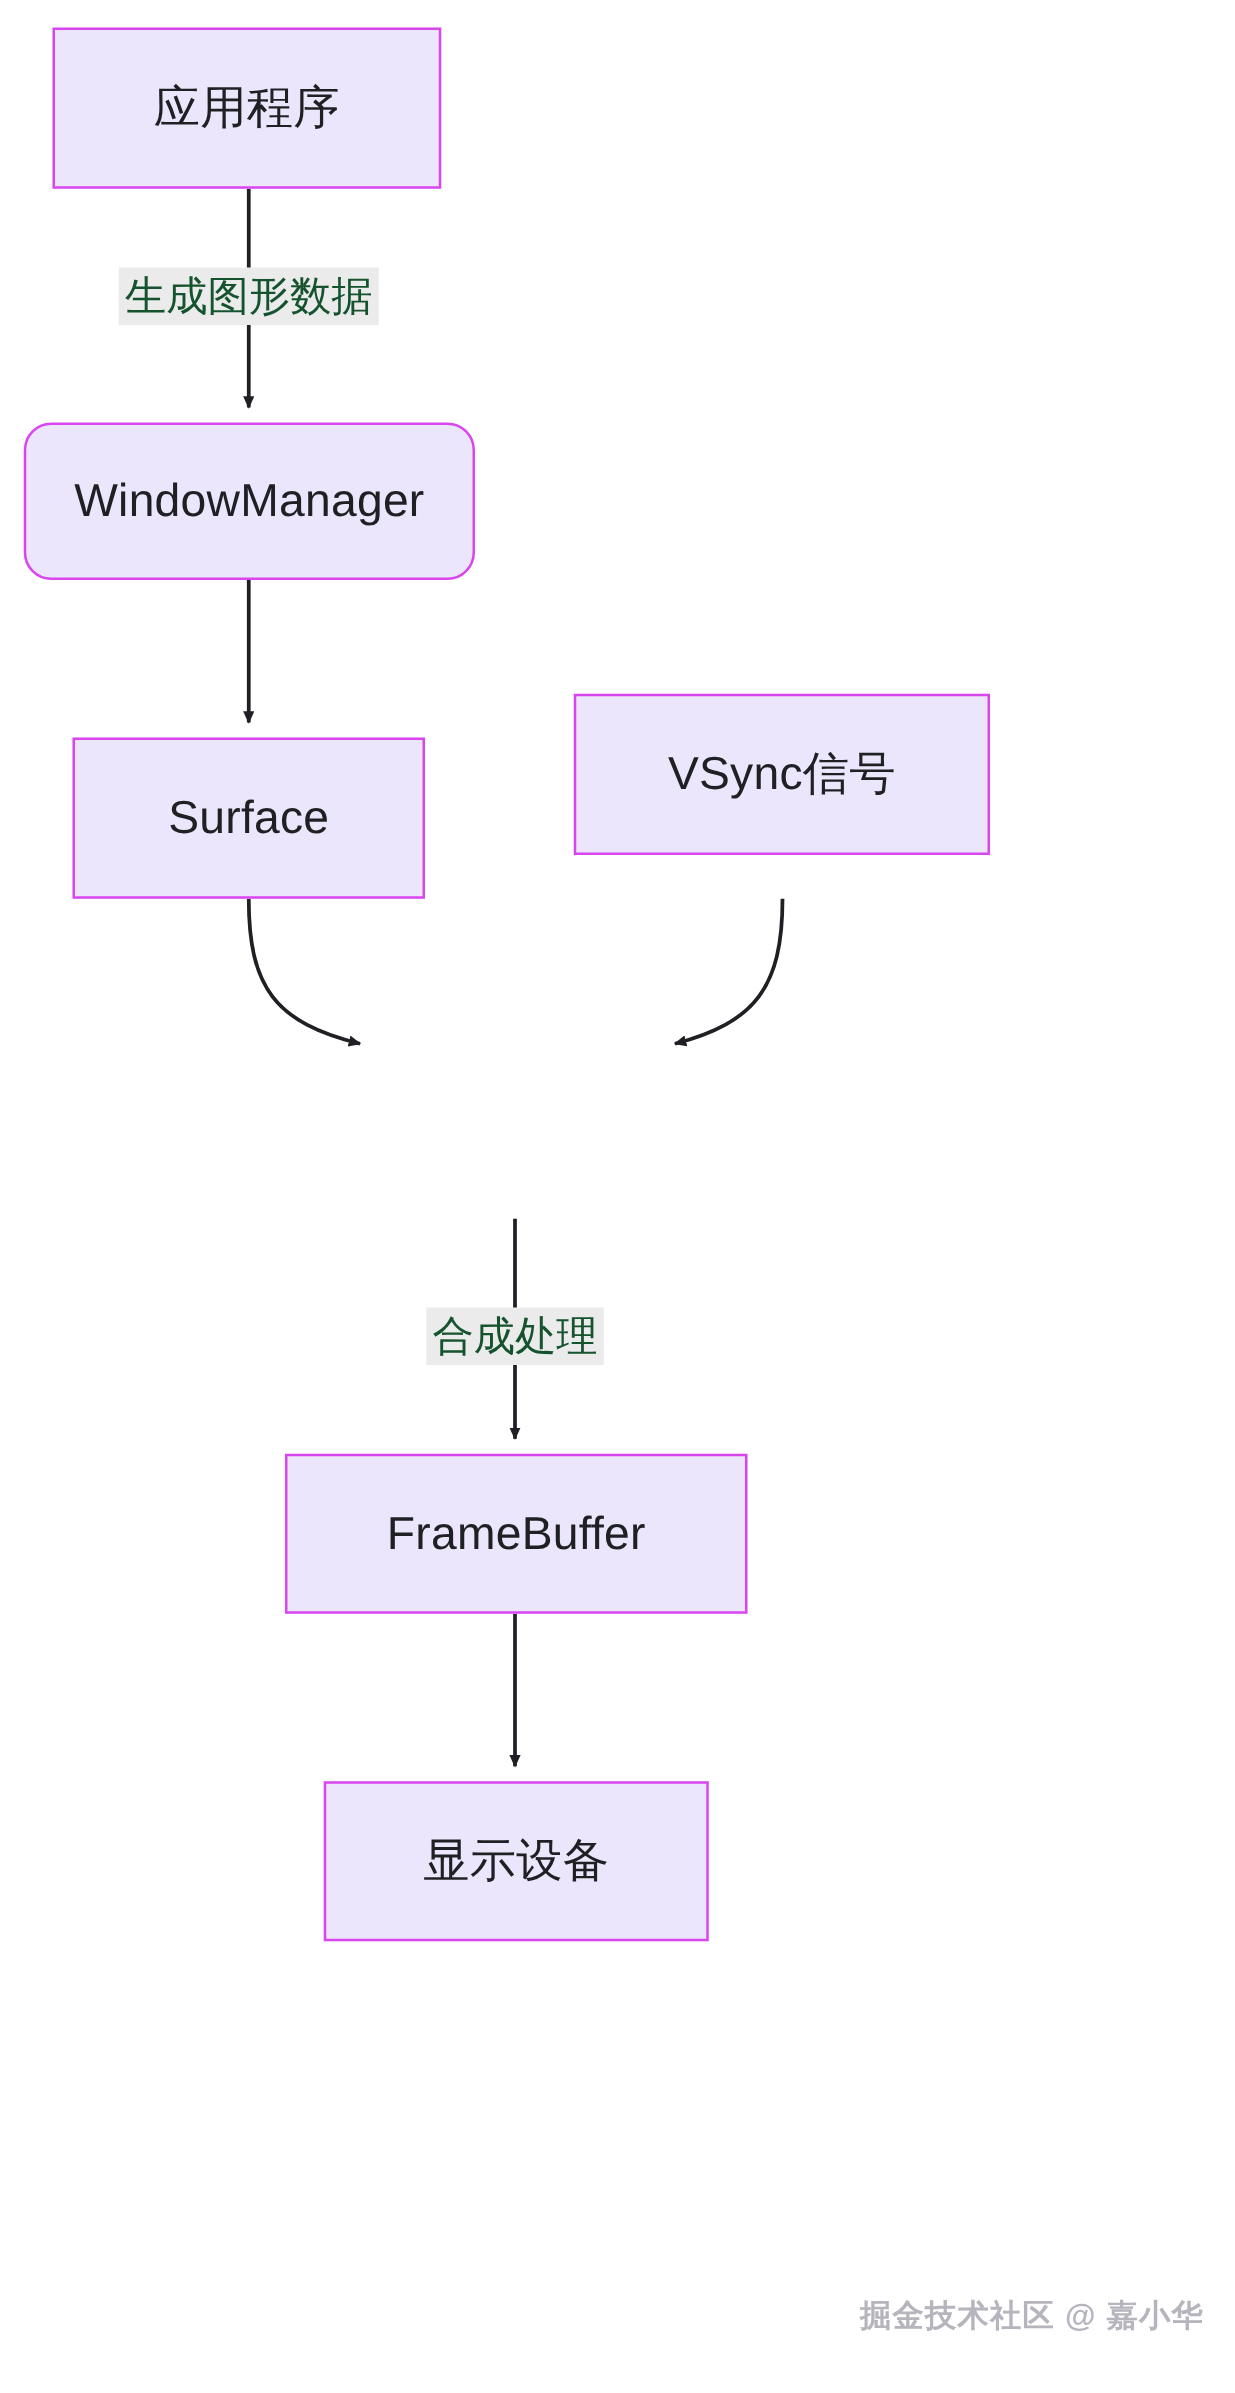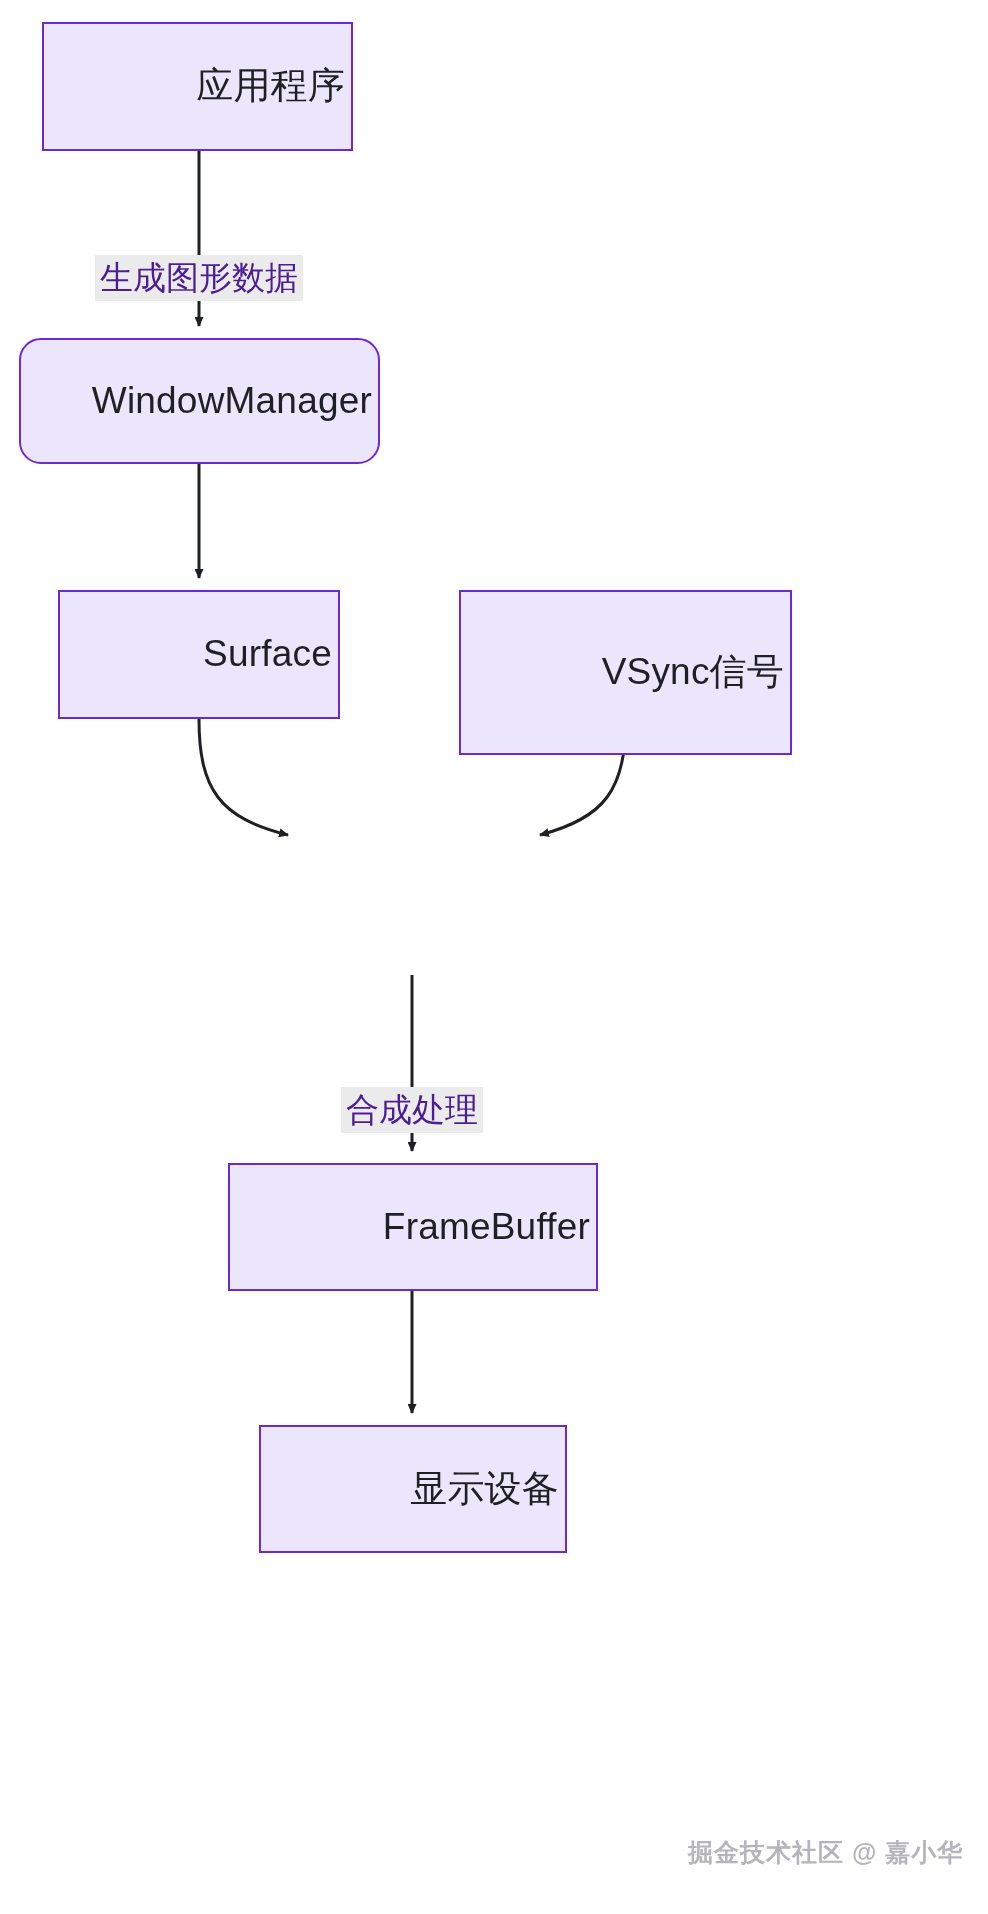--- a/index.html
+++ b/index.html
@@ -37,10 +37,10 @@
     z-index: 2;
     box-sizing: border-box;
     background: #ebe6fb;
-    border: 2px solid #6d28d9;
+    border: 2px solid #d946ef;
     display: flex;
     align-items: center;
-    justify-content: flex-end;
+    justify-content: center;
     text-align: center;
     color: #1f2024;
     font-size: 37px;

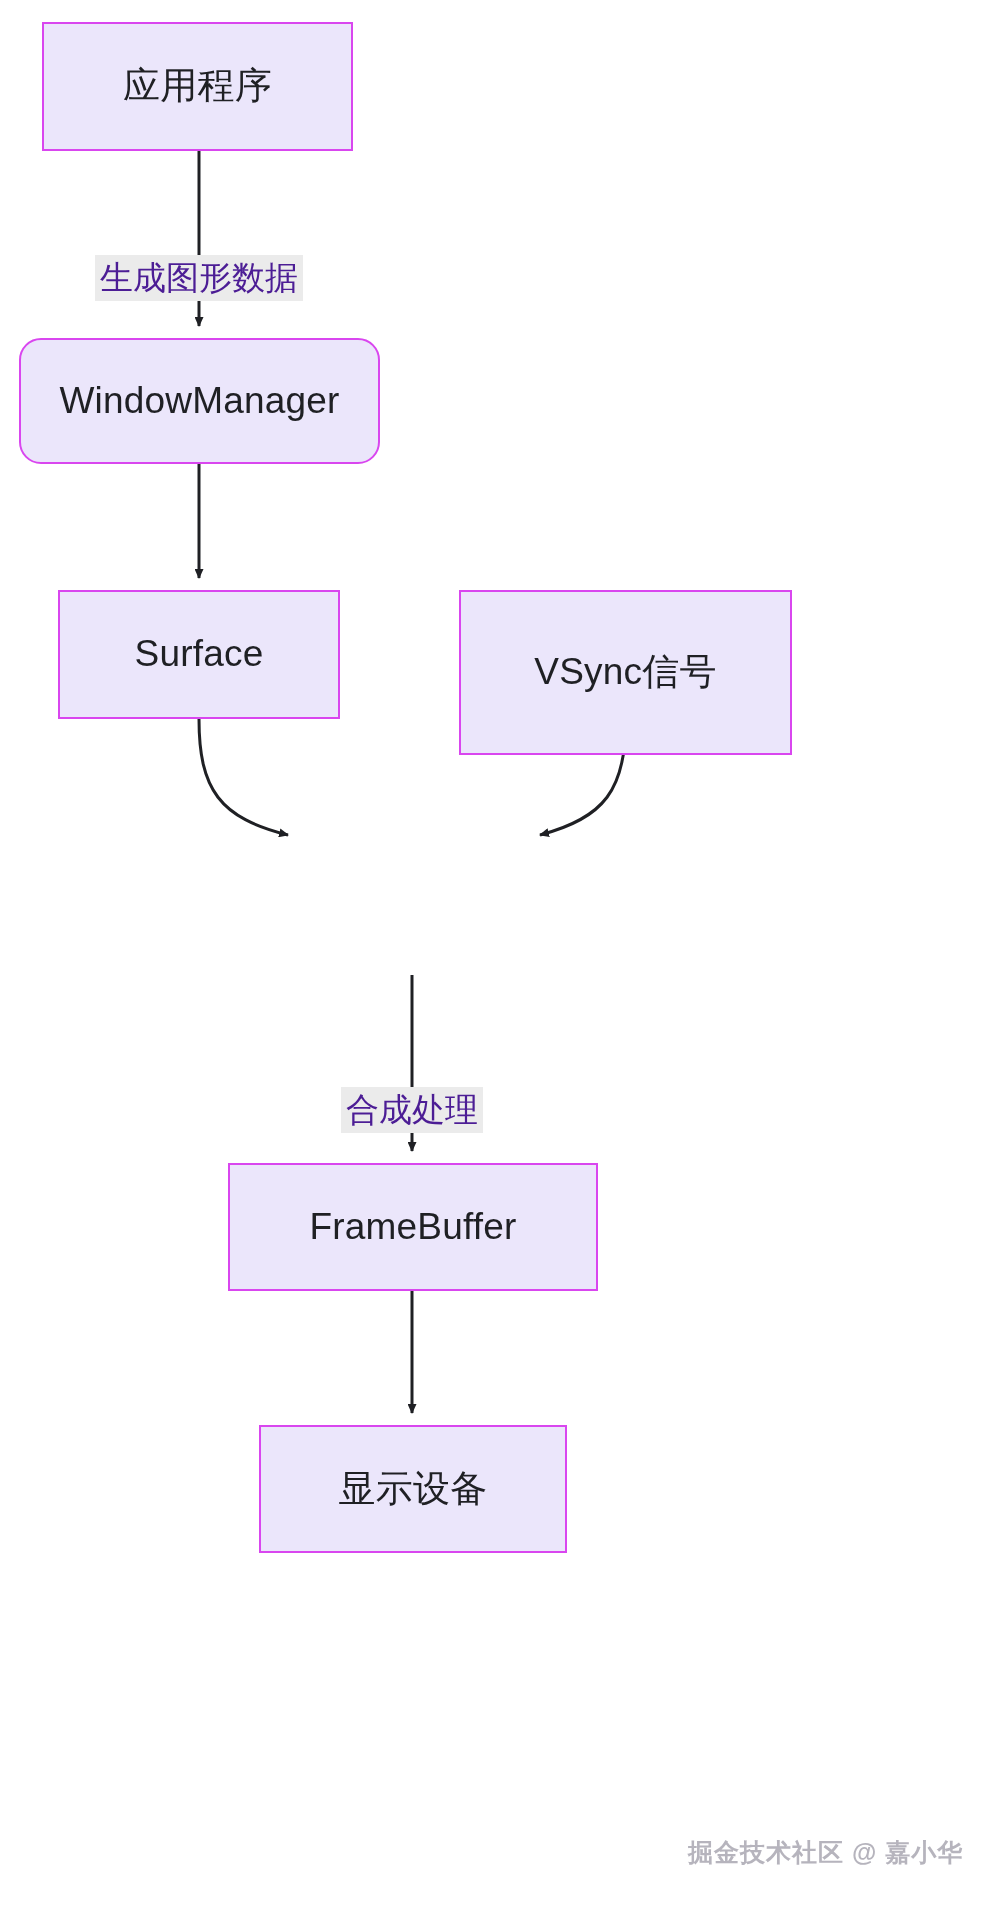--- a/index.html
+++ b/index.html
@@ -63,13 +63,12 @@
     position: absolute;
     z-index: 3;
     background: #ebebeb;
-    color: #4c1d95;
+    color: #14532d;
     font-size: 33px;
     line-height: 1.28;
     padding: 2px 5px;
     white-space: nowrap;
     transform: translateX(-50%);
-    margin-top: 41px;
   }
 
   .watermark {

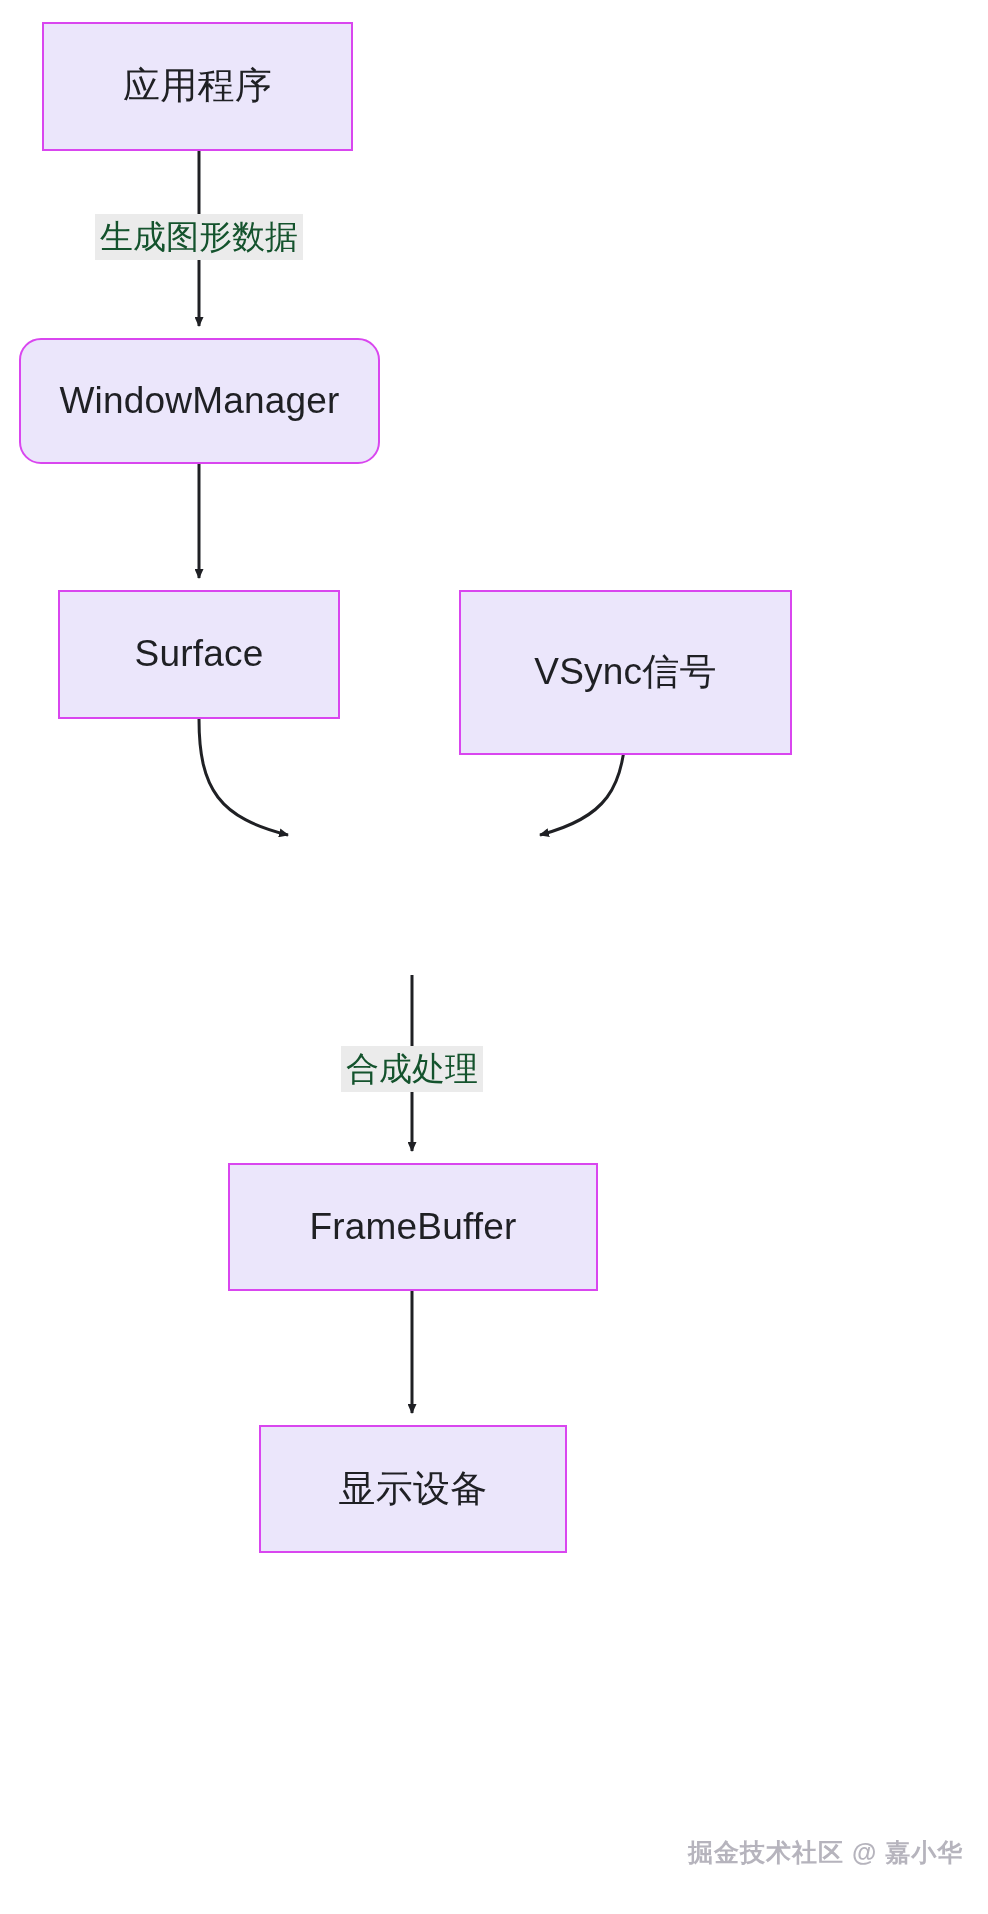--- a/index.html
+++ b/index.html
@@ -117,7 +117,7 @@
     <span class="node-label">Surface</span>
   </div>
 
-  <div class="node" style="left:459px; top:590px; width:333px; height:165px;">
+  <div class="node" style="left:459px; top:555px; width:333px; height:129px;">
     <span class="node-label">VSync信号</span>
   </div>
 

